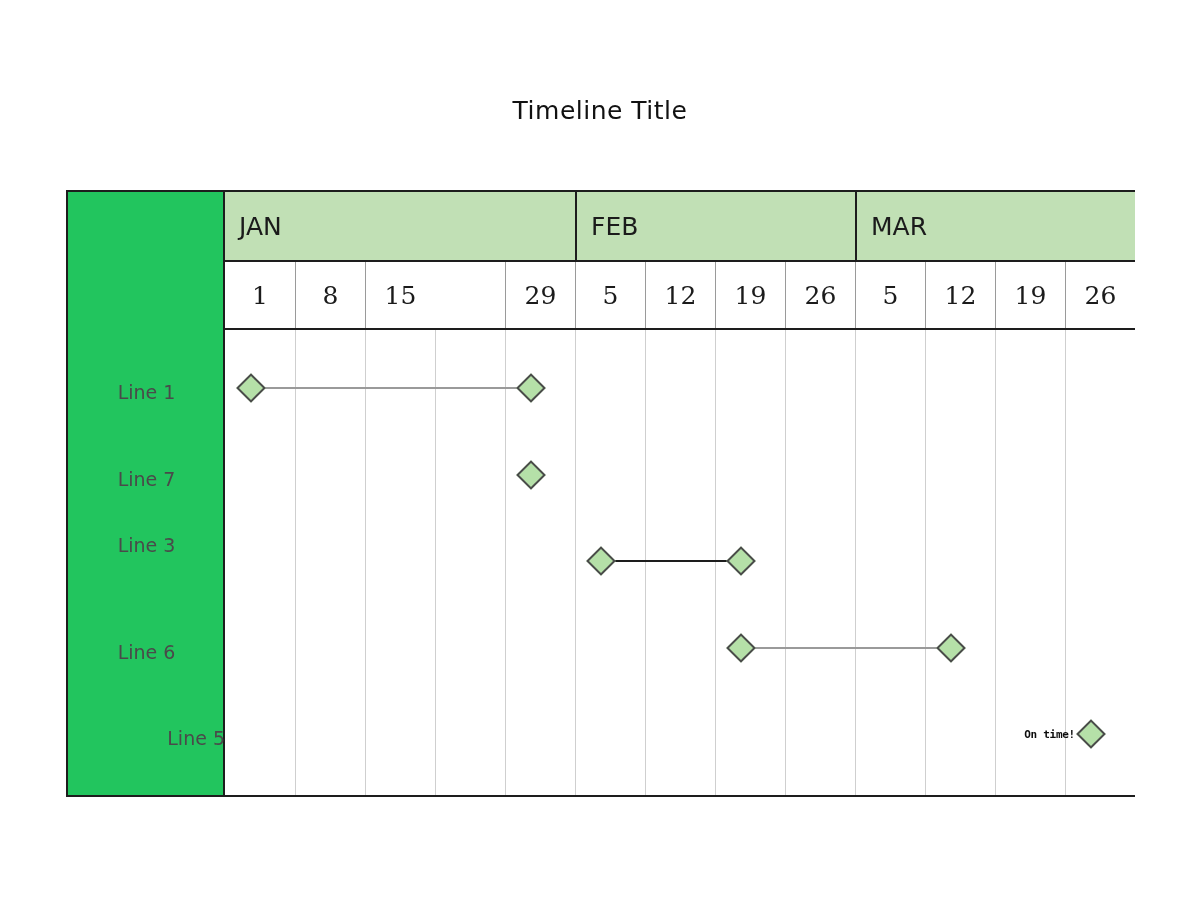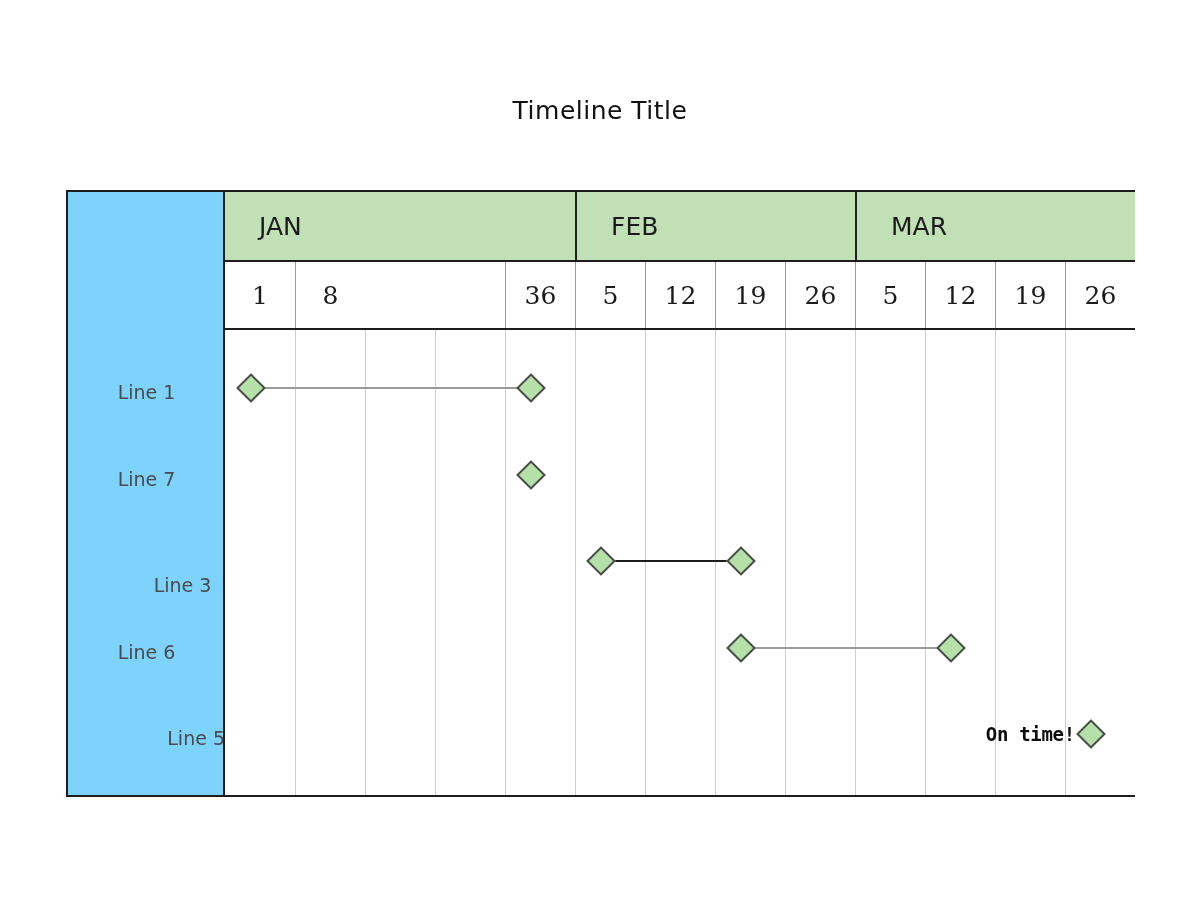--- a/index.html
+++ b/index.html
@@ -93,7 +93,6 @@
     box-sizing: border-box;
     display: flex;
     align-items: center;
-    padding-left: 20px;
   }
   .month-cell + .month-cell {
     border-left: 2px solid #1d1d1d;

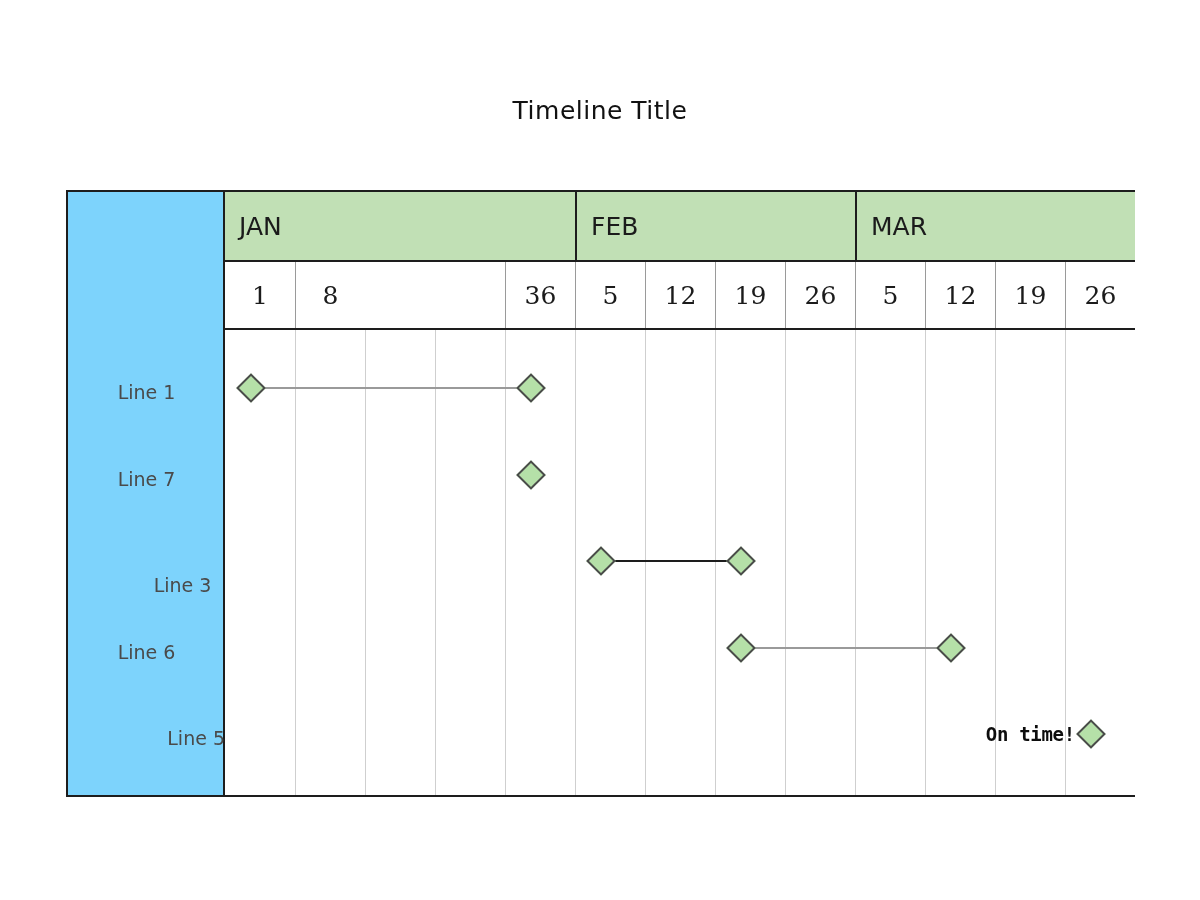--- a/index.html
+++ b/index.html
@@ -217,6 +217,9 @@
         </div>
         <div class="day-cell" style="left: 70px; width: 70px;">
           <span class="day-label">8</span>
+        </div>
+        <div class="day-cell" style="left: 140px; width: 70px;">
+          <span class="day-label">15</span>
         </div>
         <div class="day-cell" style="left: 280px; width: 70px;">
           <span class="day-label">36</span>

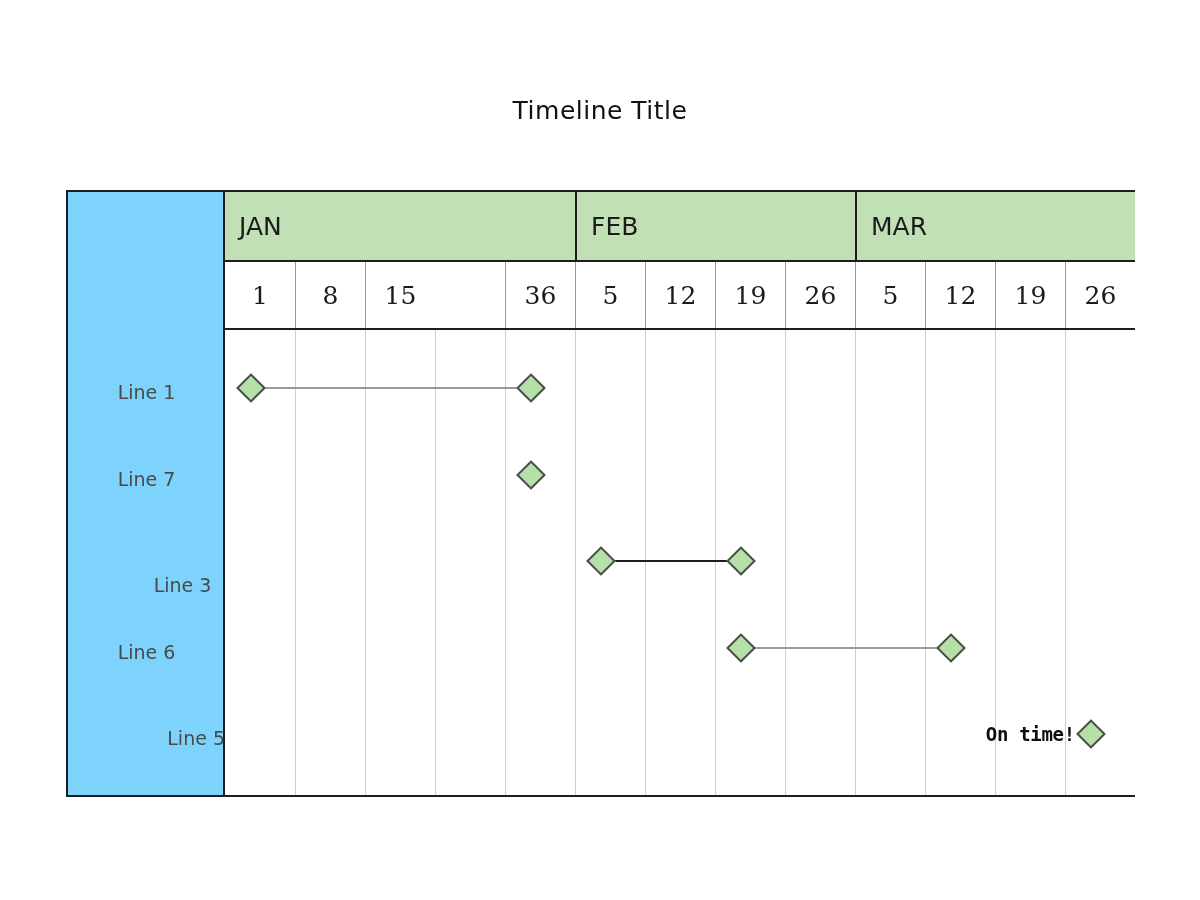--- a/index.html
+++ b/index.html
@@ -222,7 +222,7 @@
           <span class="day-label">15</span>
         </div>
         <div class="day-cell" style="left: 280px; width: 70px;">
-          <span class="day-label">36</span>
+          <span class="day-label">29</span>
         </div>
         <div class="day-cell" style="left: 350px; width: 70px;">
           <span class="day-label">5</span>

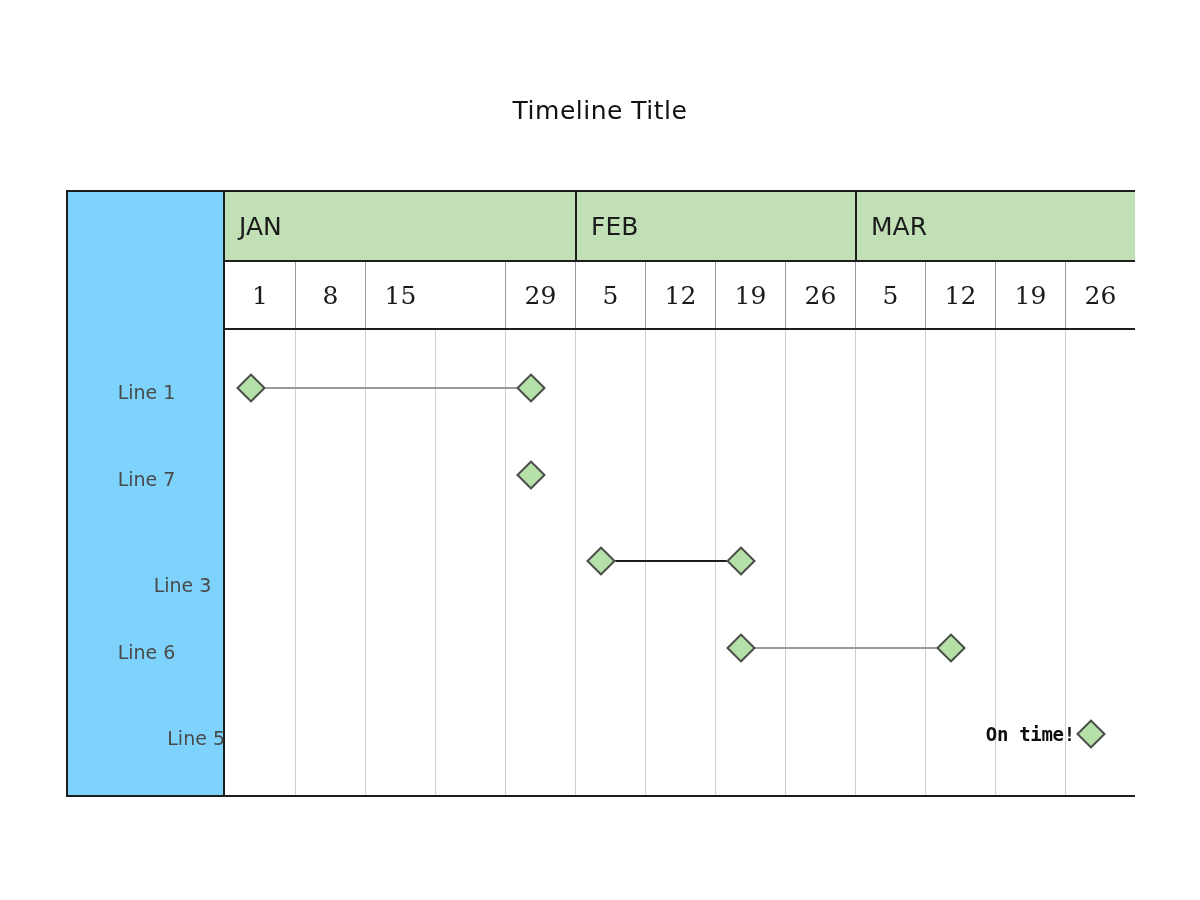--- a/index.html
+++ b/index.html
@@ -57,7 +57,7 @@
     top: 0;
     width: 157px;
     height: 100%;
-    background: #7dd3fc;
+    background: #22c55e;
     border-right: 2px solid #1d1d1d;
     box-sizing: border-box;
   }

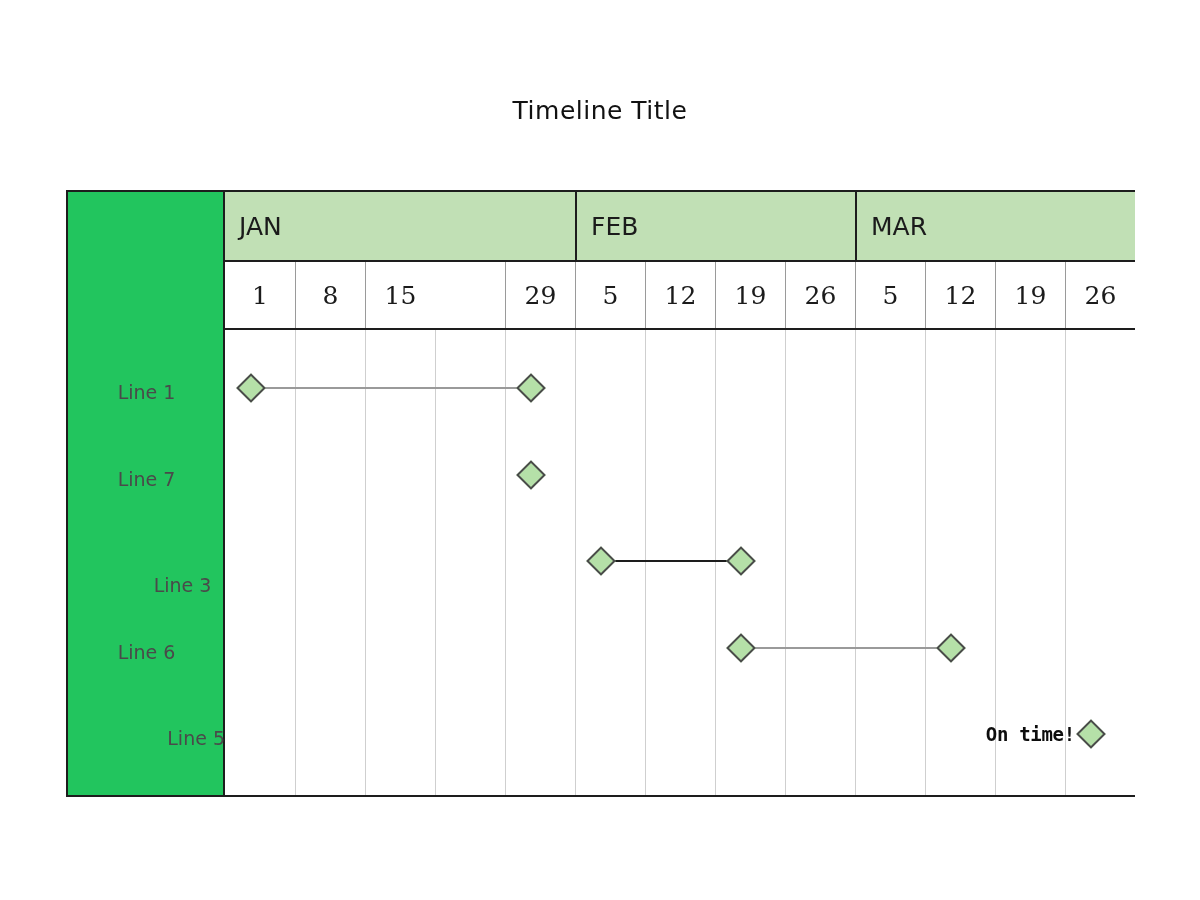--- a/index.html
+++ b/index.html
@@ -194,7 +194,7 @@
     <div id="row-label-column">
         <div class="row-label" style="top: 189px;">Line 1</div>
         <div class="row-label" style="top: 276px;">Line 7</div>
-        <div class="row-label" style="top: 382px; padding-left: 36px;">Line 3</div>
+        <div class="row-label" style="top: 342px;">Line 3</div>
         <div class="row-label" style="top: 449px;">Line 6</div>
         <div class="row-label" style="top: 535px; text-align: right;">Line 5</div>
       </div>

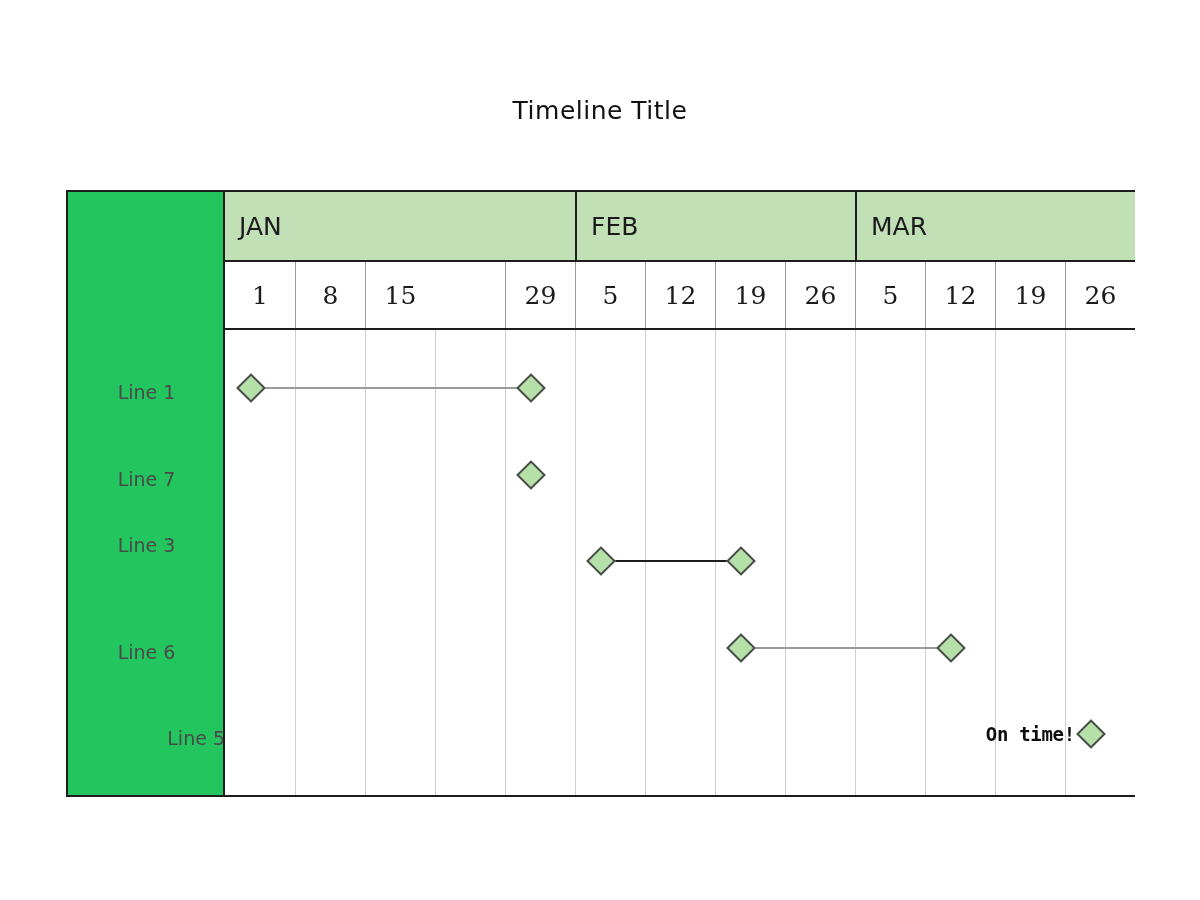--- a/index.html
+++ b/index.html
@@ -174,7 +174,7 @@
   .note {
     position: absolute;
     font-family: "DejaVu Sans Mono", monospace;
-    font-size: 19px;
+    font-size: 11px;
     font-weight: bold;
     color: #0d0d0d;
     white-space: nowrap;

